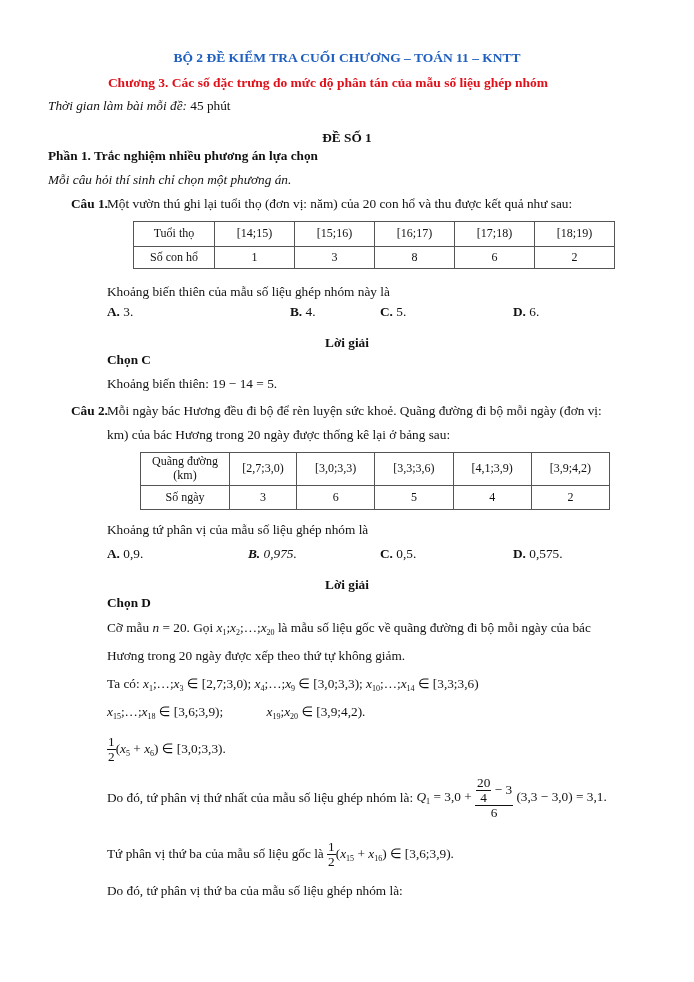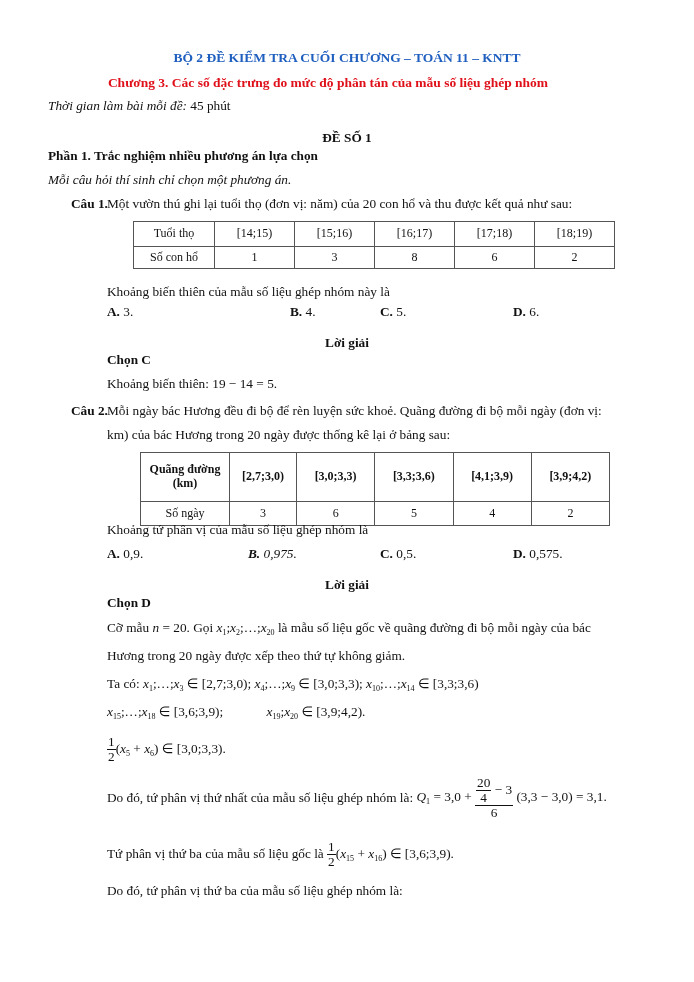--- a/index.html
+++ b/index.html
@@ -110,7 +110,7 @@
 
 <table class="data" style="left:140px; top:452px; width:470px;">
   <tbody>
-      <tr style="height:49px;font-weight:bold;">
+      <tr style="height:33px;">
     <td style="width:88px;">
       <div>Quãng đường</div>
       <div>(km)</div>

